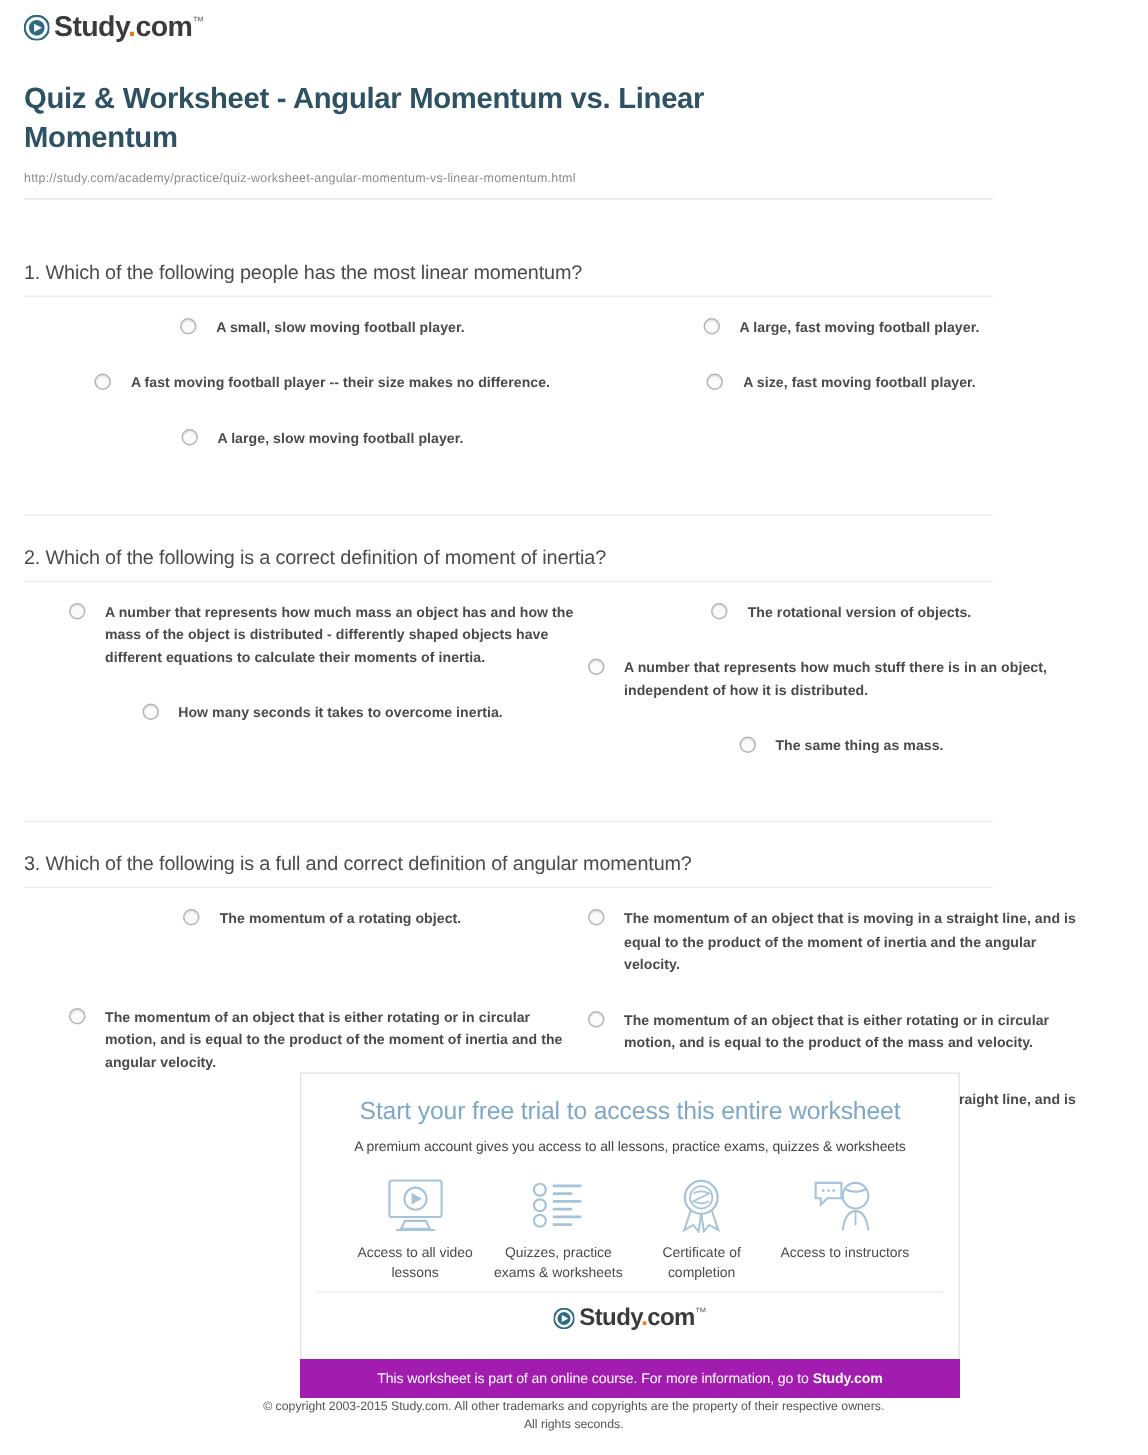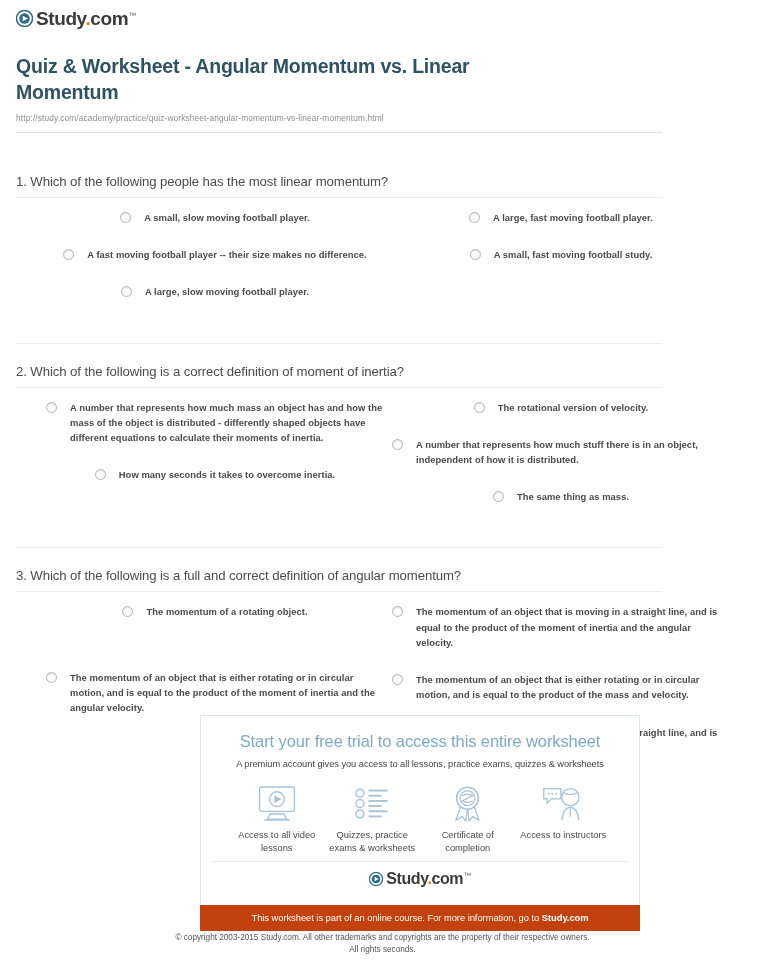--- a/index.html
+++ b/index.html
@@ -267,7 +267,7 @@
         </div>
         <div class="answer">
           <span class="radio"></span>
-          <span class="answer-label">A small, fast moving football study.</span>
+          <span class="answer-label">A size, fast moving football player.</span>
         </div>
       </div>
     </div>

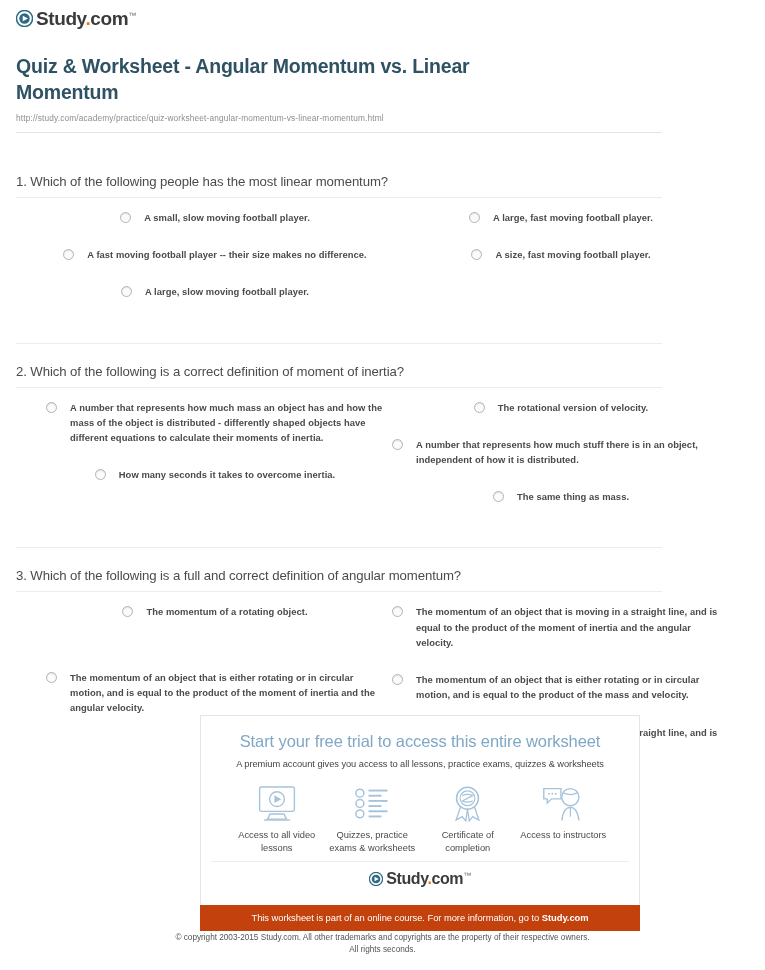--- a/index.html
+++ b/index.html
@@ -291,7 +291,7 @@
       <div class="answers-col right">
         <div class="answer">
           <span class="radio"></span>
-          <span class="answer-label">The rotational version of velocity.</span>
+          <span class="answer-label">The rotational version of objects.</span>
         </div>
         <div class="answer">
           <span class="radio"></span>

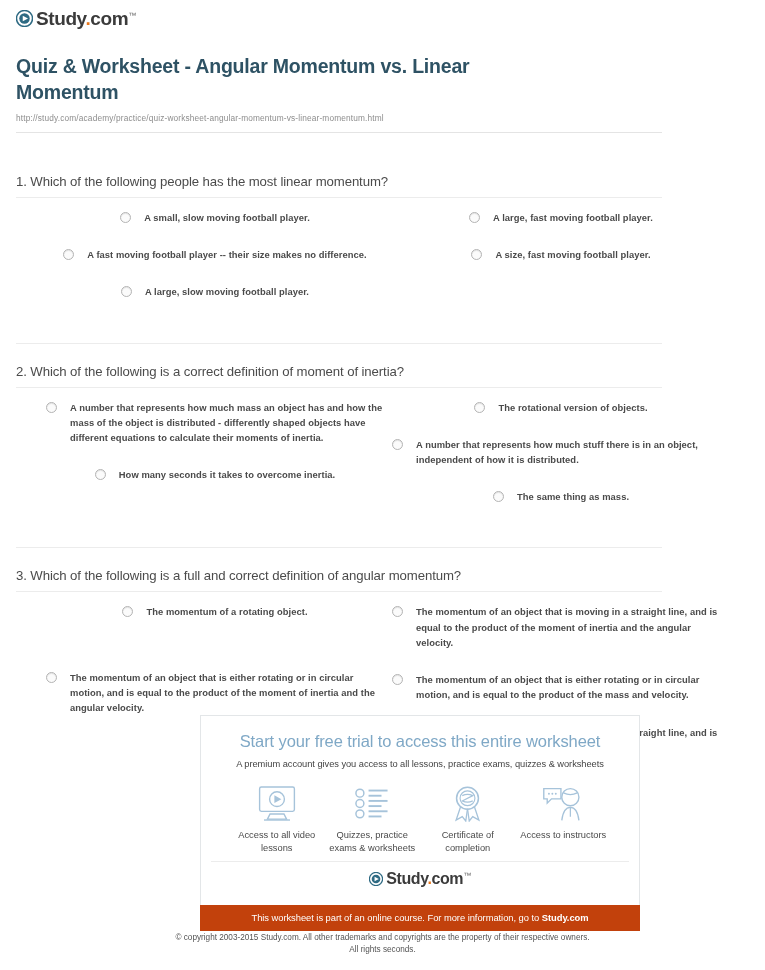--- a/index.html
+++ b/index.html
@@ -198,7 +198,7 @@
   .promo-logo .brand-mark { width: 14px; height: 14px; }
 
   .promo-bar {
-    background: #c2410c;
+    background: #a21caf;
     color: #ffffff;
     font-size: 9.4px;
     text-align: center;

